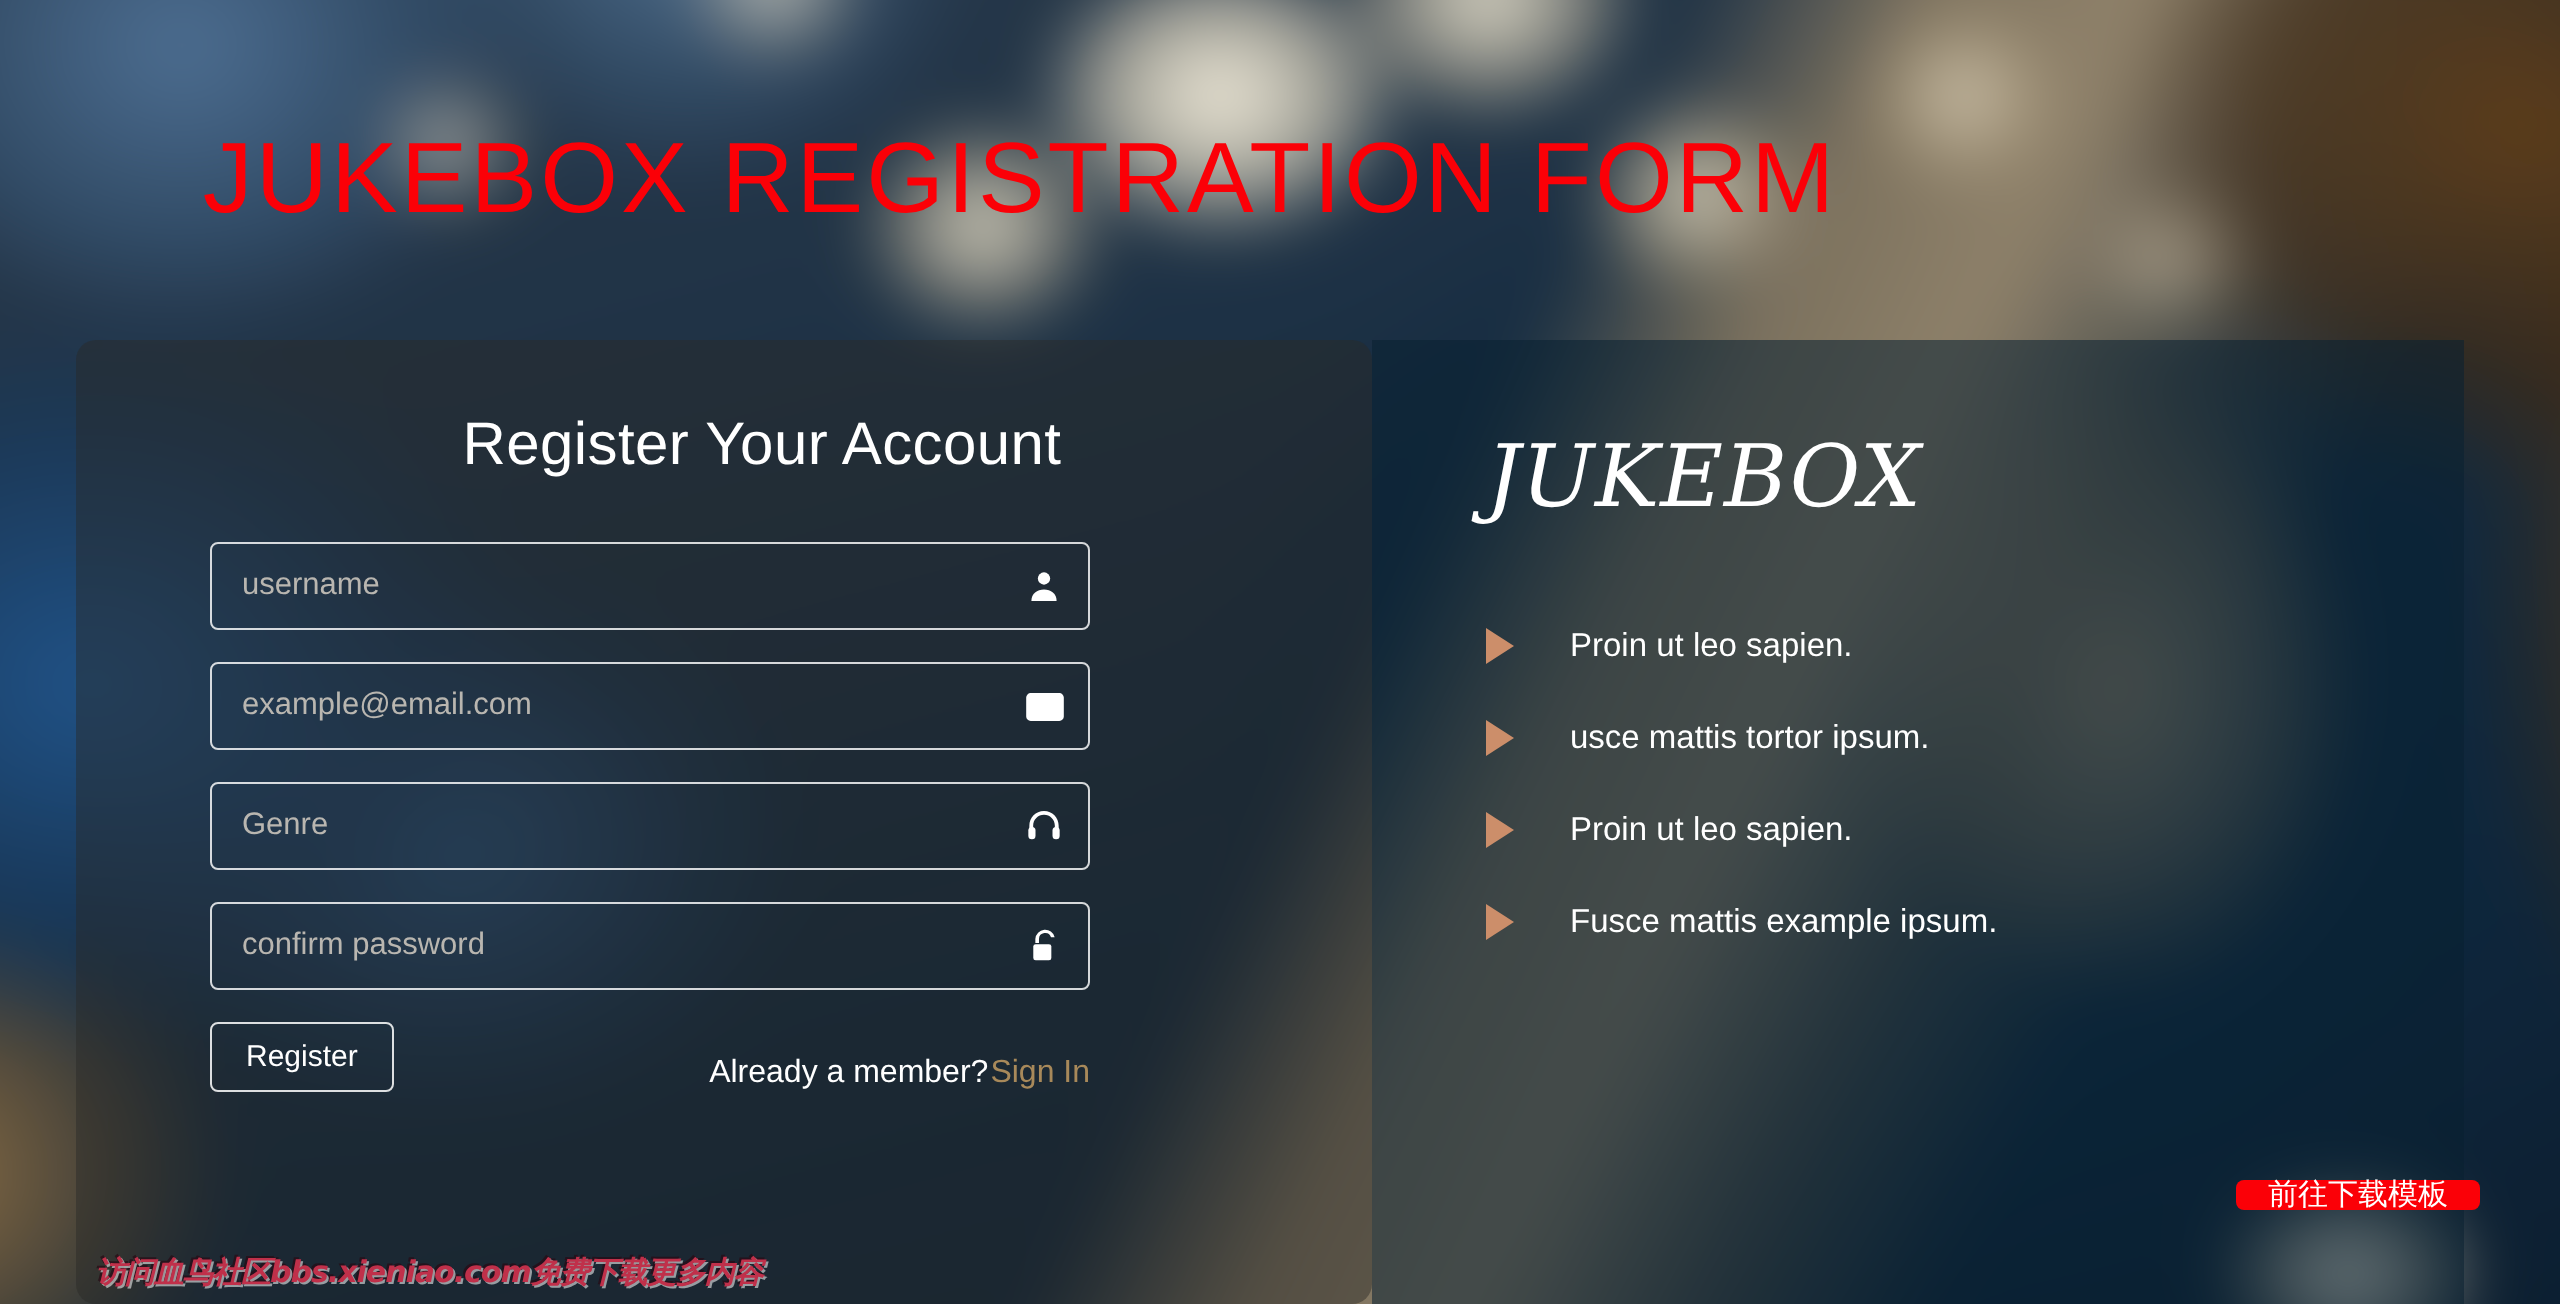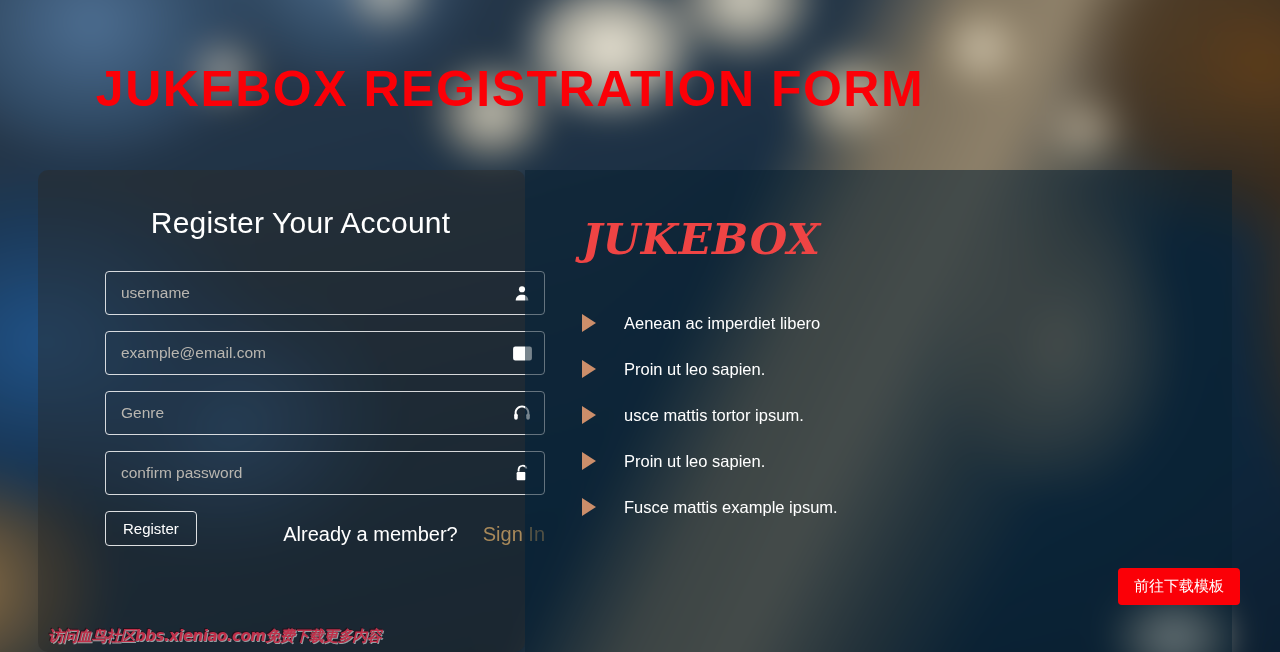--- a/index.html
+++ b/index.html
@@ -66,7 +66,7 @@
     width: 1020px;
     text-align: center;
     font-size: 50px;
-    font-weight: 700;
+    font-weight: 400;
     letter-spacing: 1.5px;
     color: #fb0007;
     z-index: 5;

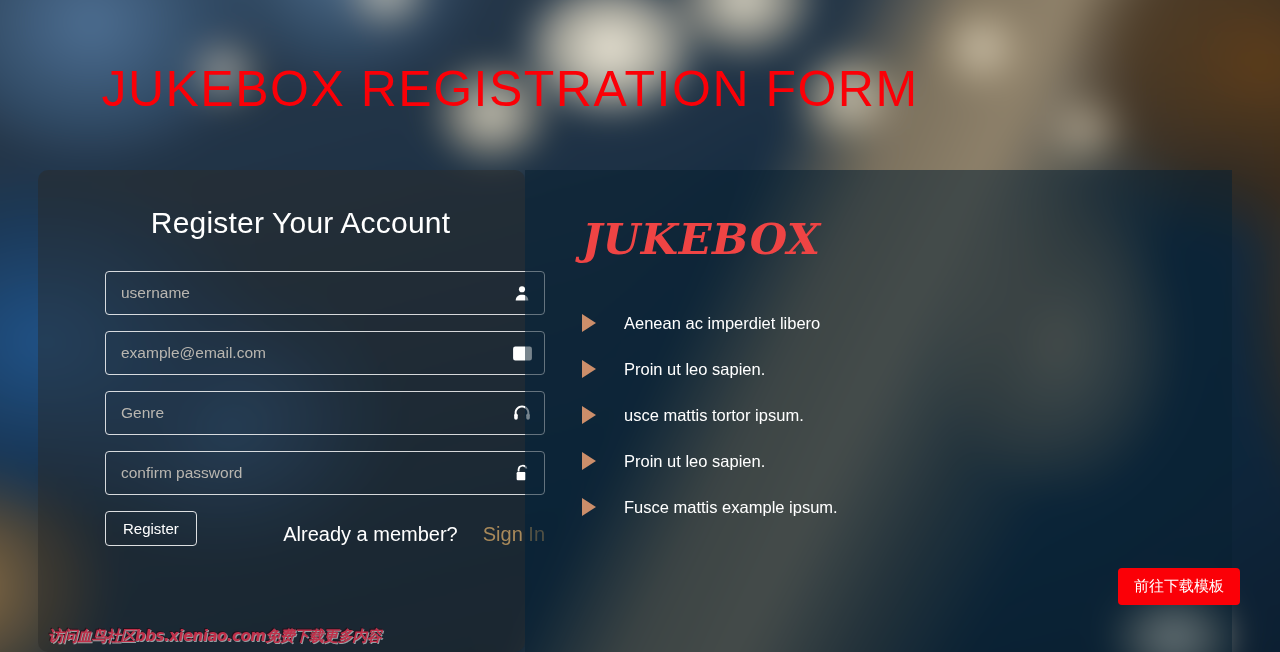--- a/index.html
+++ b/index.html
@@ -88,7 +88,7 @@
   
   .form-pane {
     position: relative;
-    width: 487px;
+    width: 648px;
     height: 100%;
     background: rgba(42,42,40,0.46);
     padding: 36px 29px 0 67px;

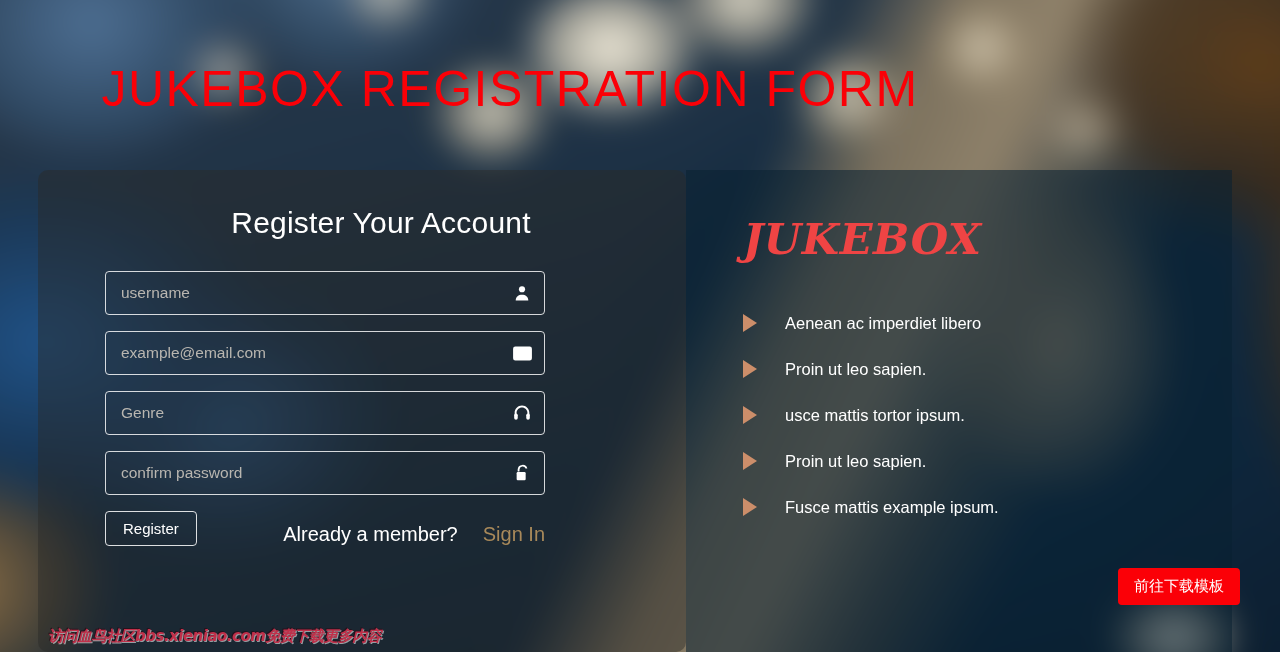--- a/index.html
+++ b/index.html
@@ -188,9 +188,9 @@
   .brand {
     font-family: "DejaVu Serif", serif;
     font-style: italic;
-    font-weight: 700;
+    font-weight: 400;
     font-size: 43px;
-    color: #ef4444;
+    color: #ffffff;
     letter-spacing: 0.5px;
     margin-bottom: 36px;
   }

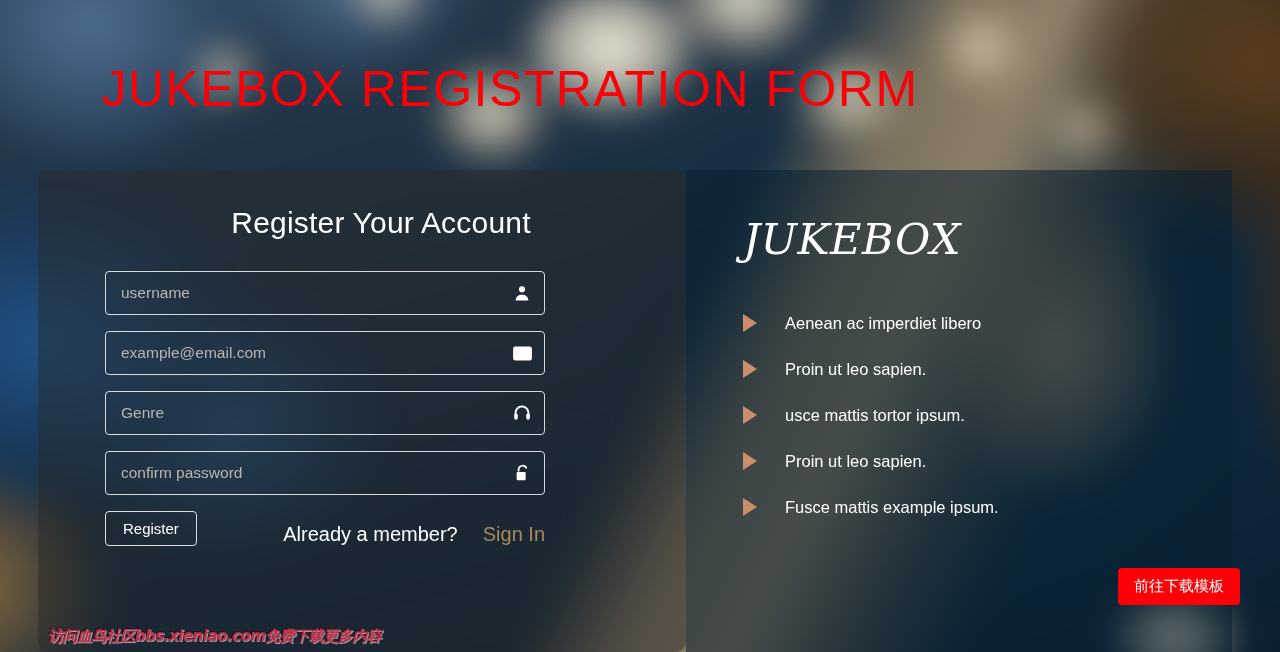--- a/index.html
+++ b/index.html
@@ -322,10 +322,6 @@
       <div class="brand">JUKEBOX</div>
 
       <ul class="feature-list">
-        <li class="feature-item">
-          <span class="bullet-tri"></span>
-          <span>Aenean ac imperdiet libero</span>
-        </li>
         <li class="feature-item">
           <span class="bullet-tri"></span>
           <span>Proin ut leo sapien.</span>

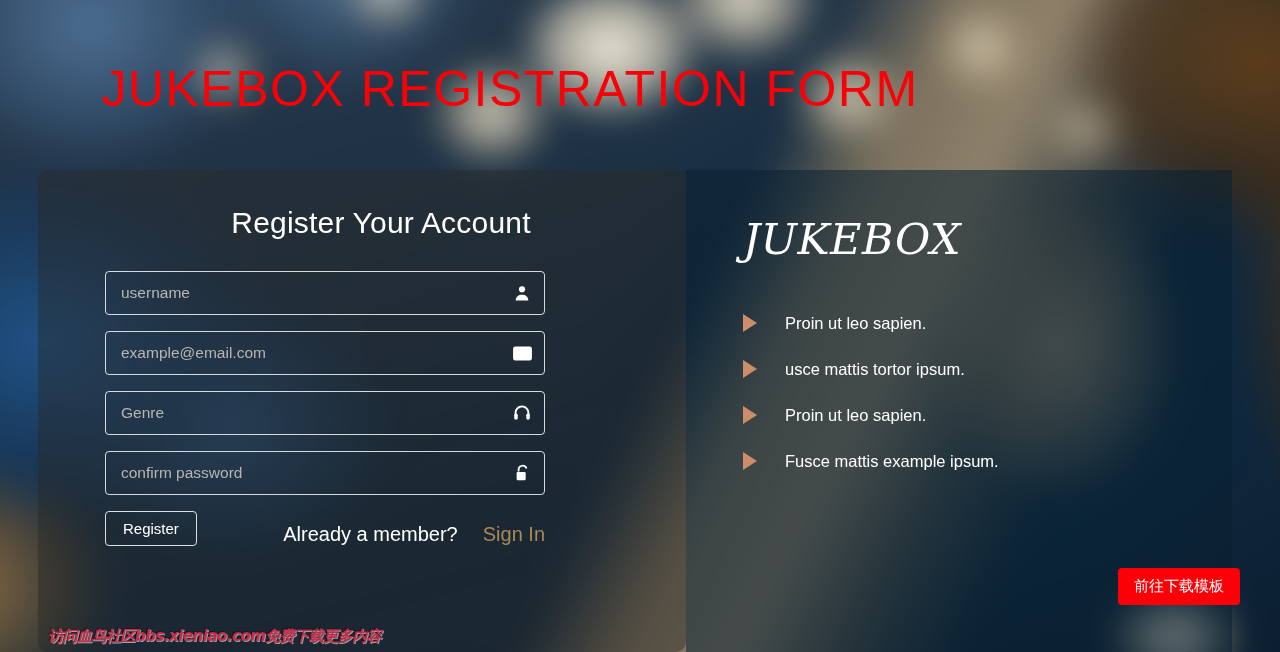--- a/index.html
+++ b/index.html
@@ -178,8 +178,8 @@
     margin-left: auto;
     display: flex;
     align-items: baseline;
-    gap: 25px;
-    font-size: 20px;
+    gap: 1px;
+    font-size: 16px;
   }
   .member-text { color: #ffffff; }
   .signin-link { color: #a8895a; text-decoration: none; cursor: pointer; }

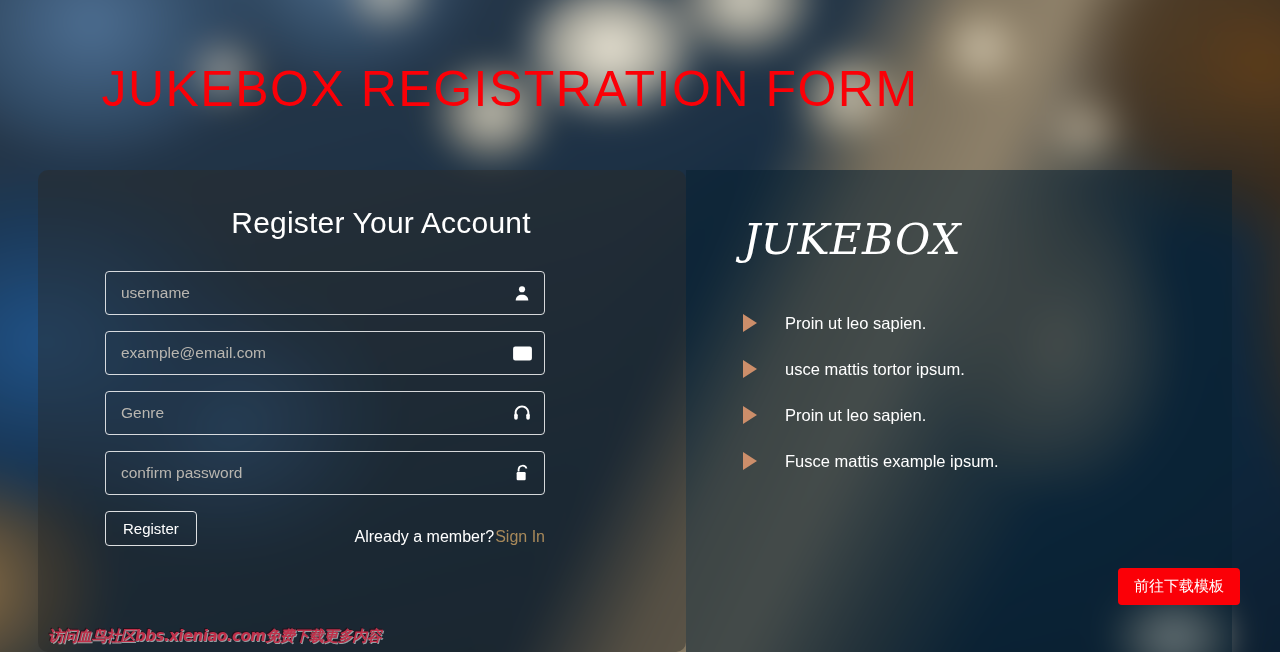--- a/index.html
+++ b/index.html
@@ -225,7 +225,7 @@
     border-radius: 4px;
     font-size: 15px;
     font-family: "DejaVu Sans", sans-serif;
-    padding: 11px 16px;
+    padding: 0 16px;
     cursor: pointer;
     z-index: 9;
     line-height: 1;

